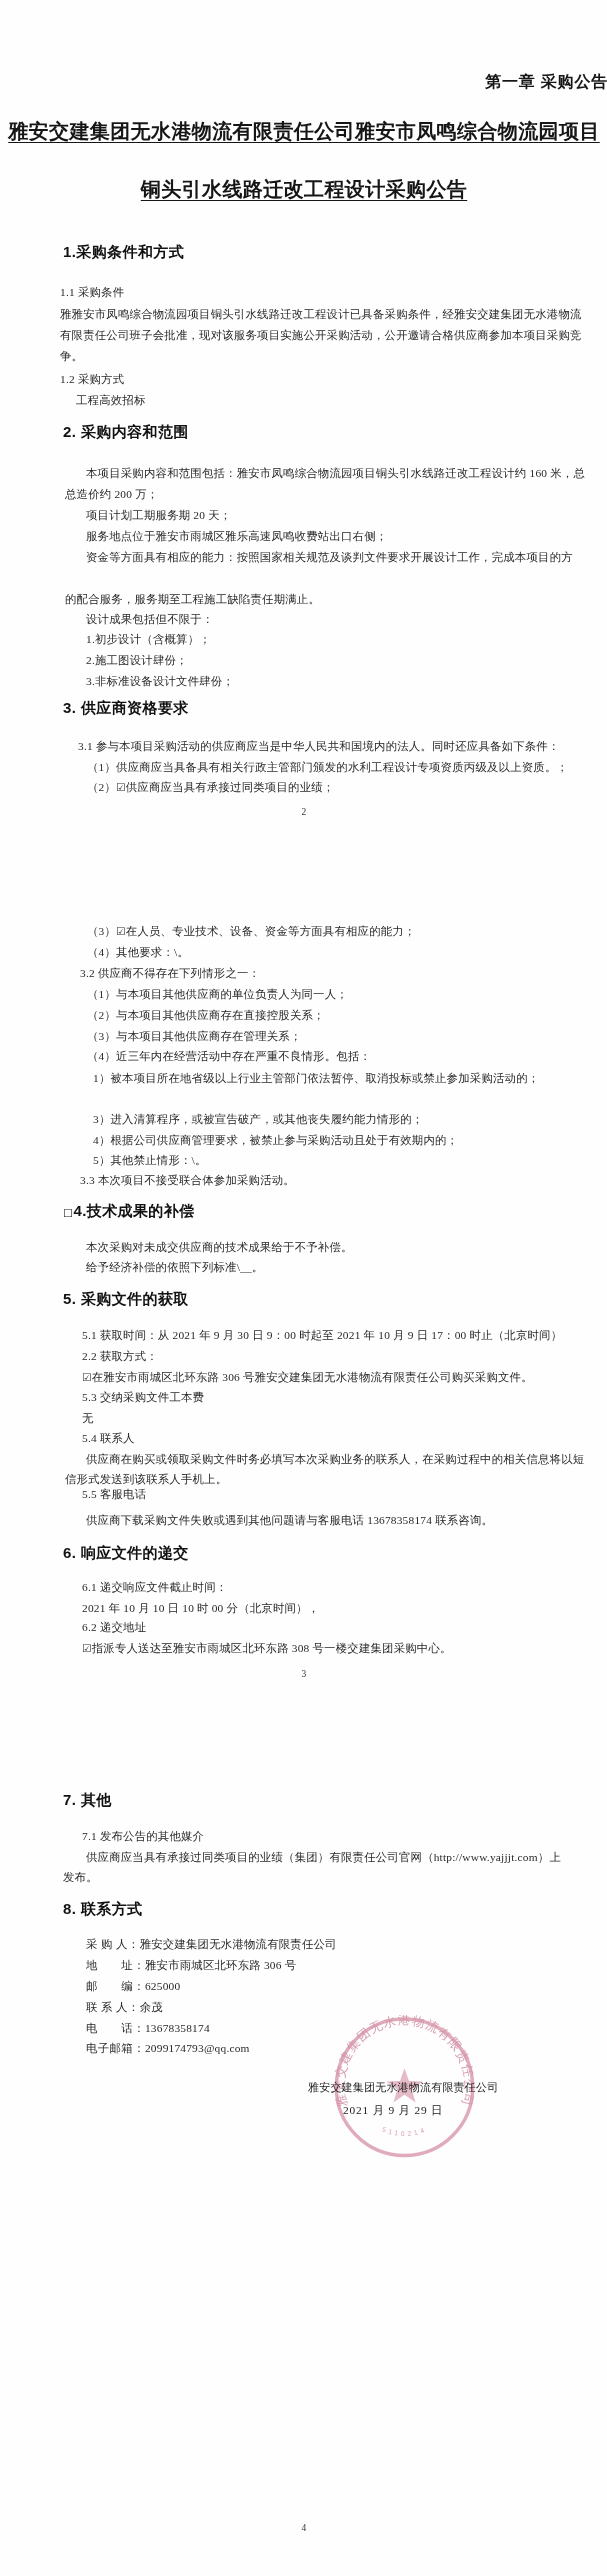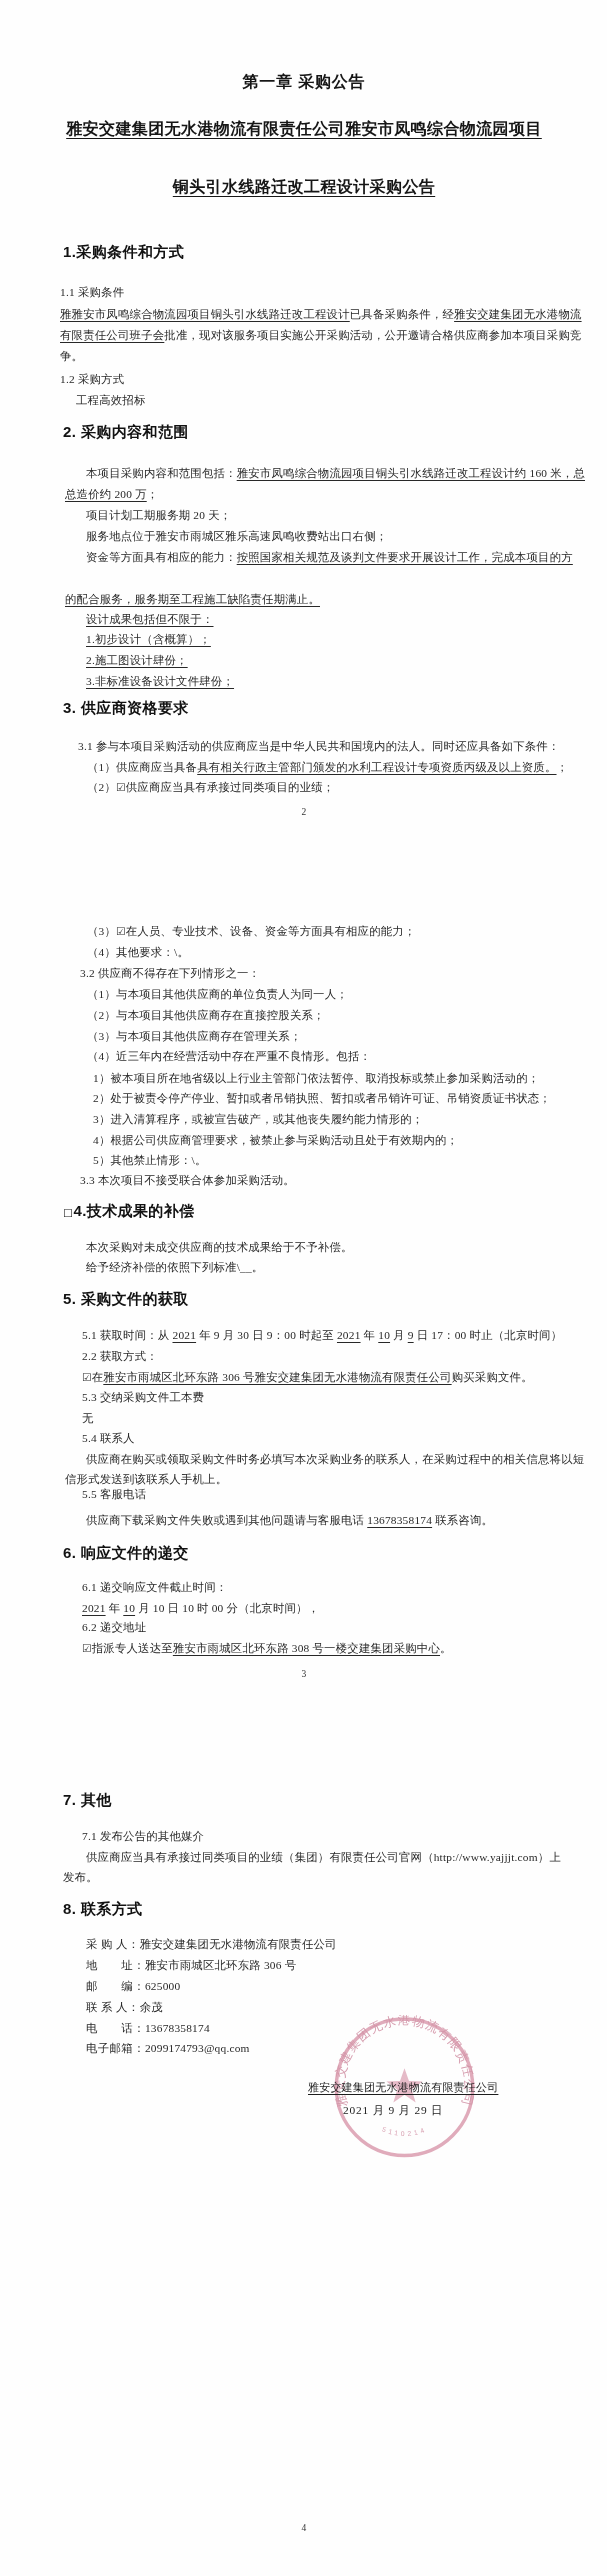--- a/index.html
+++ b/index.html
@@ -11,7 +11,7 @@
   }
   .ln { position:absolute; white-space:nowrap; font-size:11.4px; line-height:1.2; letter-spacing:0.2px; }
   .ctr { left:0; right:0; text-align:center; }
-  .chap { font-family:"Liberation Sans","DejaVu Sans",sans-serif; font-weight:700; font-size:16px; color:#161616; letter-spacing:0.8px; }
+  .chap { font-family:"Liberation Sans","DejaVu Sans",sans-serif; font-weight:700; font-size:16px; color:#161616; letter-spacing:0.8px;text-align:right; }
   .doctitle { font-family:"Liberation Sans","DejaVu Sans",sans-serif; font-weight:700; font-size:16px; color:#161616;
               text-decoration:underline; text-underline-offset:3.8px; text-decoration-thickness:1.1px; letter-spacing:0.4px; }
   .h { font-family:"Liberation Sans","DejaVu Sans",sans-serif; font-weight:700; font-size:15px; color:#121212; letter-spacing:0.4px; }

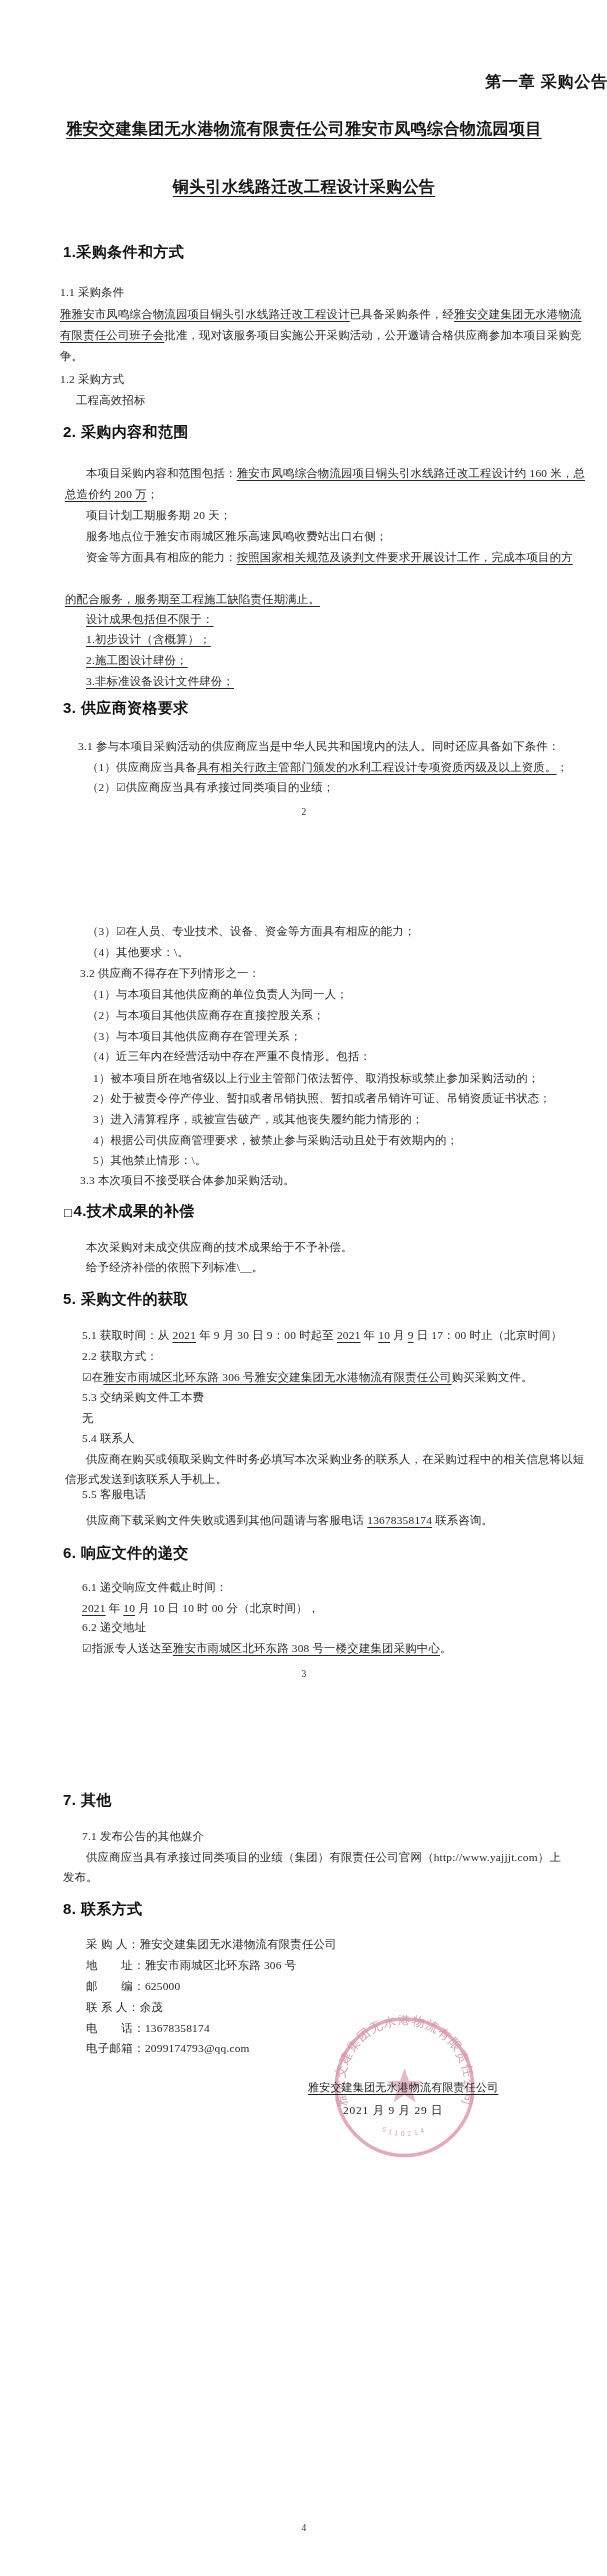--- a/index.html
+++ b/index.html
@@ -12,7 +12,7 @@
   .ln { position:absolute; white-space:nowrap; font-size:11.4px; line-height:1.2; letter-spacing:0.2px; }
   .ctr { left:0; right:0; text-align:center; }
   .chap { font-family:"Liberation Sans","DejaVu Sans",sans-serif; font-weight:700; font-size:16px; color:#161616; letter-spacing:0.8px;text-align:right; }
-  .doctitle { font-family:"Liberation Sans","DejaVu Sans",sans-serif; font-weight:700; font-size:16px; color:#161616;
+  .doctitle { font-family:"Liberation Sans","DejaVu Sans",sans-serif; font-weight:700; font-size:20px; color:#161616;
               text-decoration:underline; text-underline-offset:3.8px; text-decoration-thickness:1.1px; letter-spacing:0.4px; }
   .h { font-family:"Liberation Sans","DejaVu Sans",sans-serif; font-weight:700; font-size:15px; color:#121212; letter-spacing:0.4px; }
   .u { text-decoration:underline; text-underline-offset:2.7px; text-decoration-thickness:0.8px; }

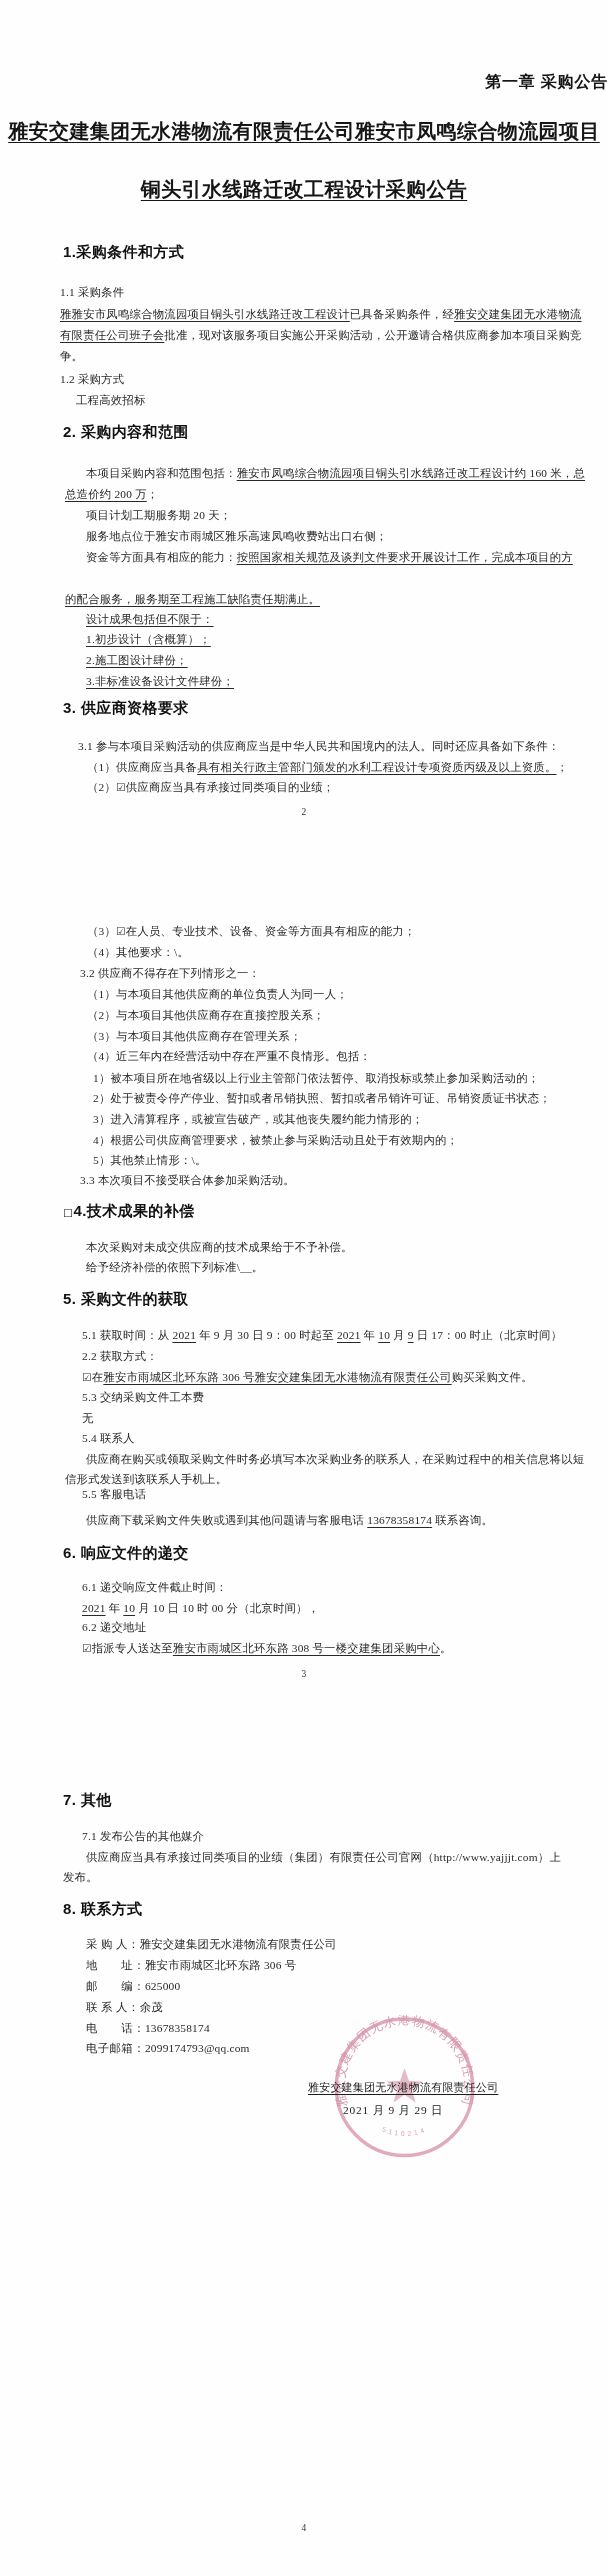--- a/index.html
+++ b/index.html
@@ -15,7 +15,7 @@
   .doctitle { font-family:"Liberation Sans","DejaVu Sans",sans-serif; font-weight:700; font-size:20px; color:#161616;
               text-decoration:underline; text-underline-offset:3.8px; text-decoration-thickness:1.1px; letter-spacing:0.4px; }
   .h { font-family:"Liberation Sans","DejaVu Sans",sans-serif; font-weight:700; font-size:15px; color:#121212; letter-spacing:0.4px; }
-  .u { text-decoration:underline; text-underline-offset:2.7px; text-decoration-thickness:0.8px; }
+  .u { text-underline-offset:2.7px; text-decoration-thickness:0.8px; }
   .pgnum { font-size:9.5px; color:#333; }
   .cbx { font-family:"DejaVu Sans","Liberation Sans",sans-serif; font-size:10.6px; }
   .seal-svg { position:absolute; left:331px; top:2015px; opacity:.92; }

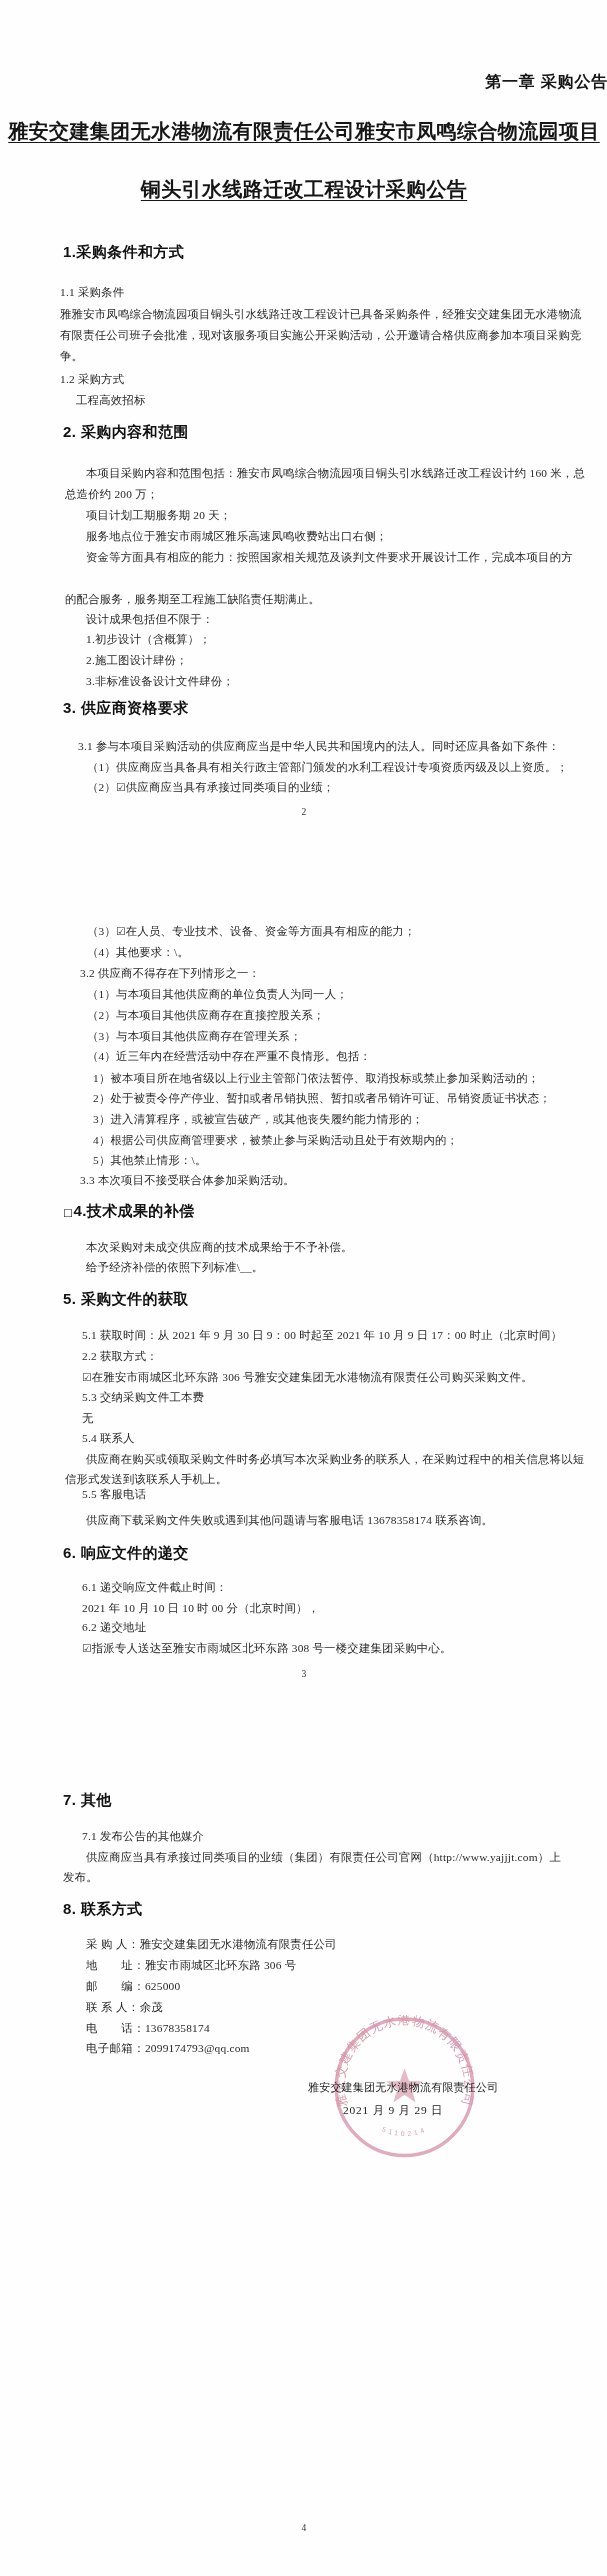--- a/index.html
+++ b/index.html
@@ -65,7 +65,6 @@
   <div class="ln" style="top:1030px;left:87px">（3）与本项目其他供应商存在管理关系；</div>
   <div class="ln" style="top:1050px;left:87px">（4）近三年内在经营活动中存在严重不良情形。包括：</div>
   <div class="ln" style="top:1072px;left:93px">1）被本项目所在地省级以上行业主管部门依法暂停、取消投标或禁止参加采购活动的；</div>
-  <div class="ln" style="top:1092px;left:93px">2）处于被责令停产停业、暂扣或者吊销执照、暂扣或者吊销许可证、吊销资质证书状态；</div>
   <div class="ln" style="top:1113px;left:93px">3）进入清算程序，或被宣告破产，或其他丧失履约能力情形的；</div>
   <div class="ln" style="top:1134px;left:93px">4）根据公司供应商管理要求，被禁止参与采购活动且处于有效期内的；</div>
   <div class="ln" style="top:1154px;left:93px">5）其他禁止情形：\。</div>

